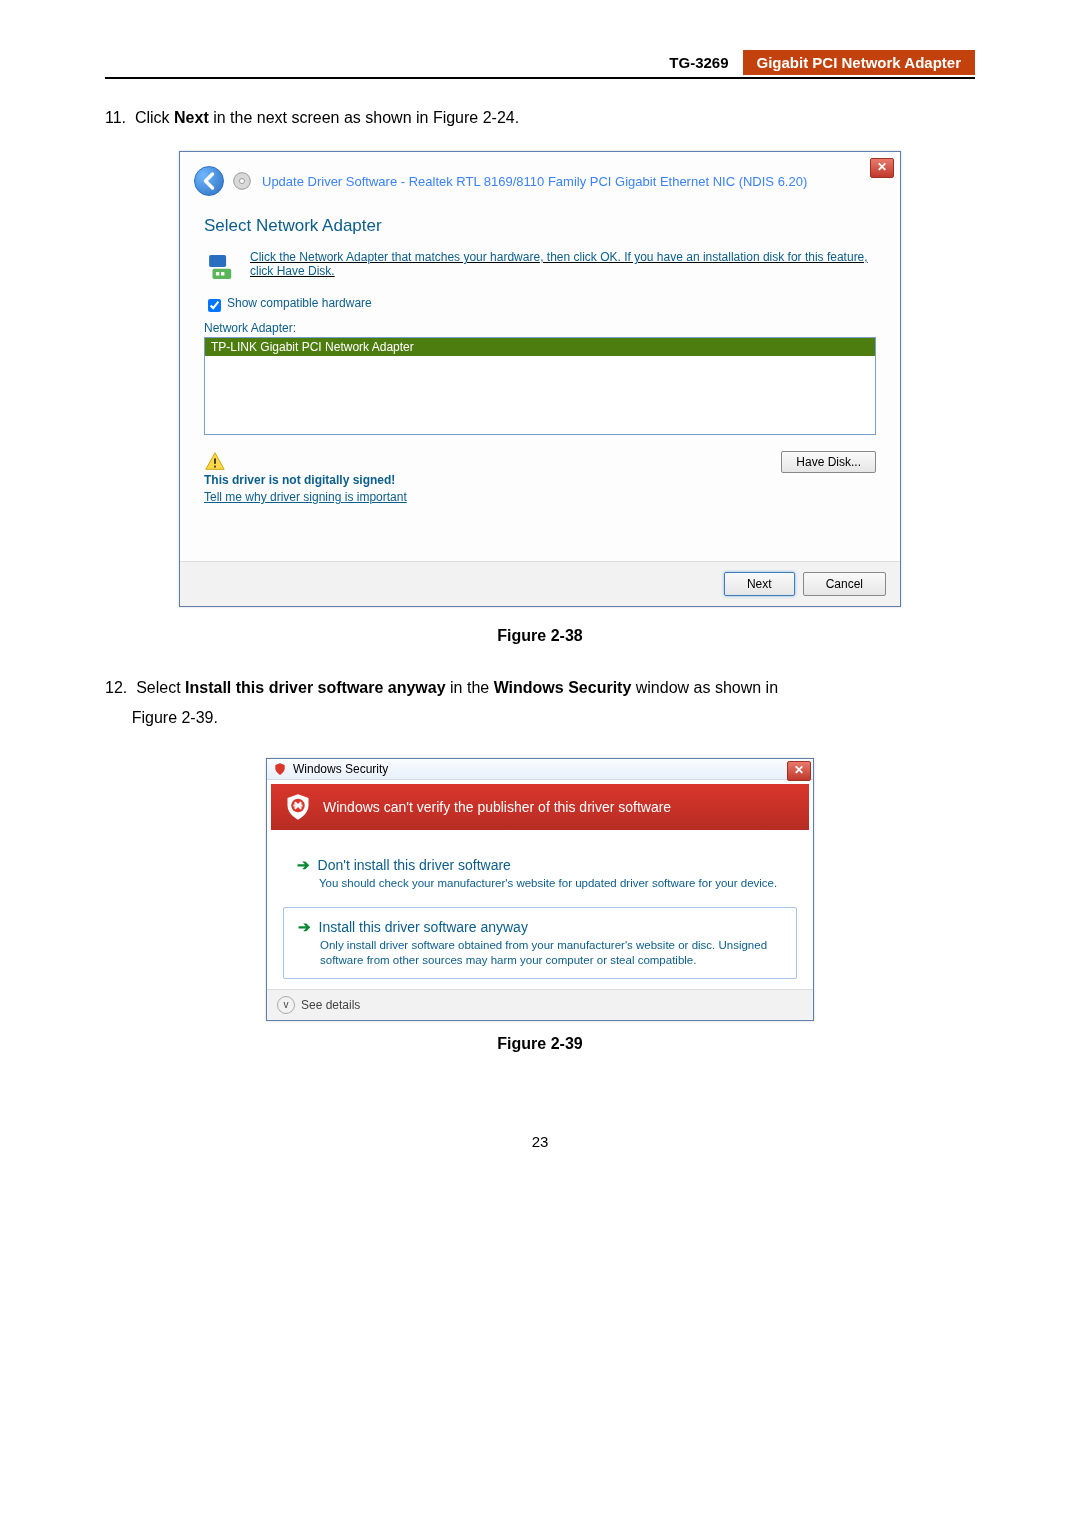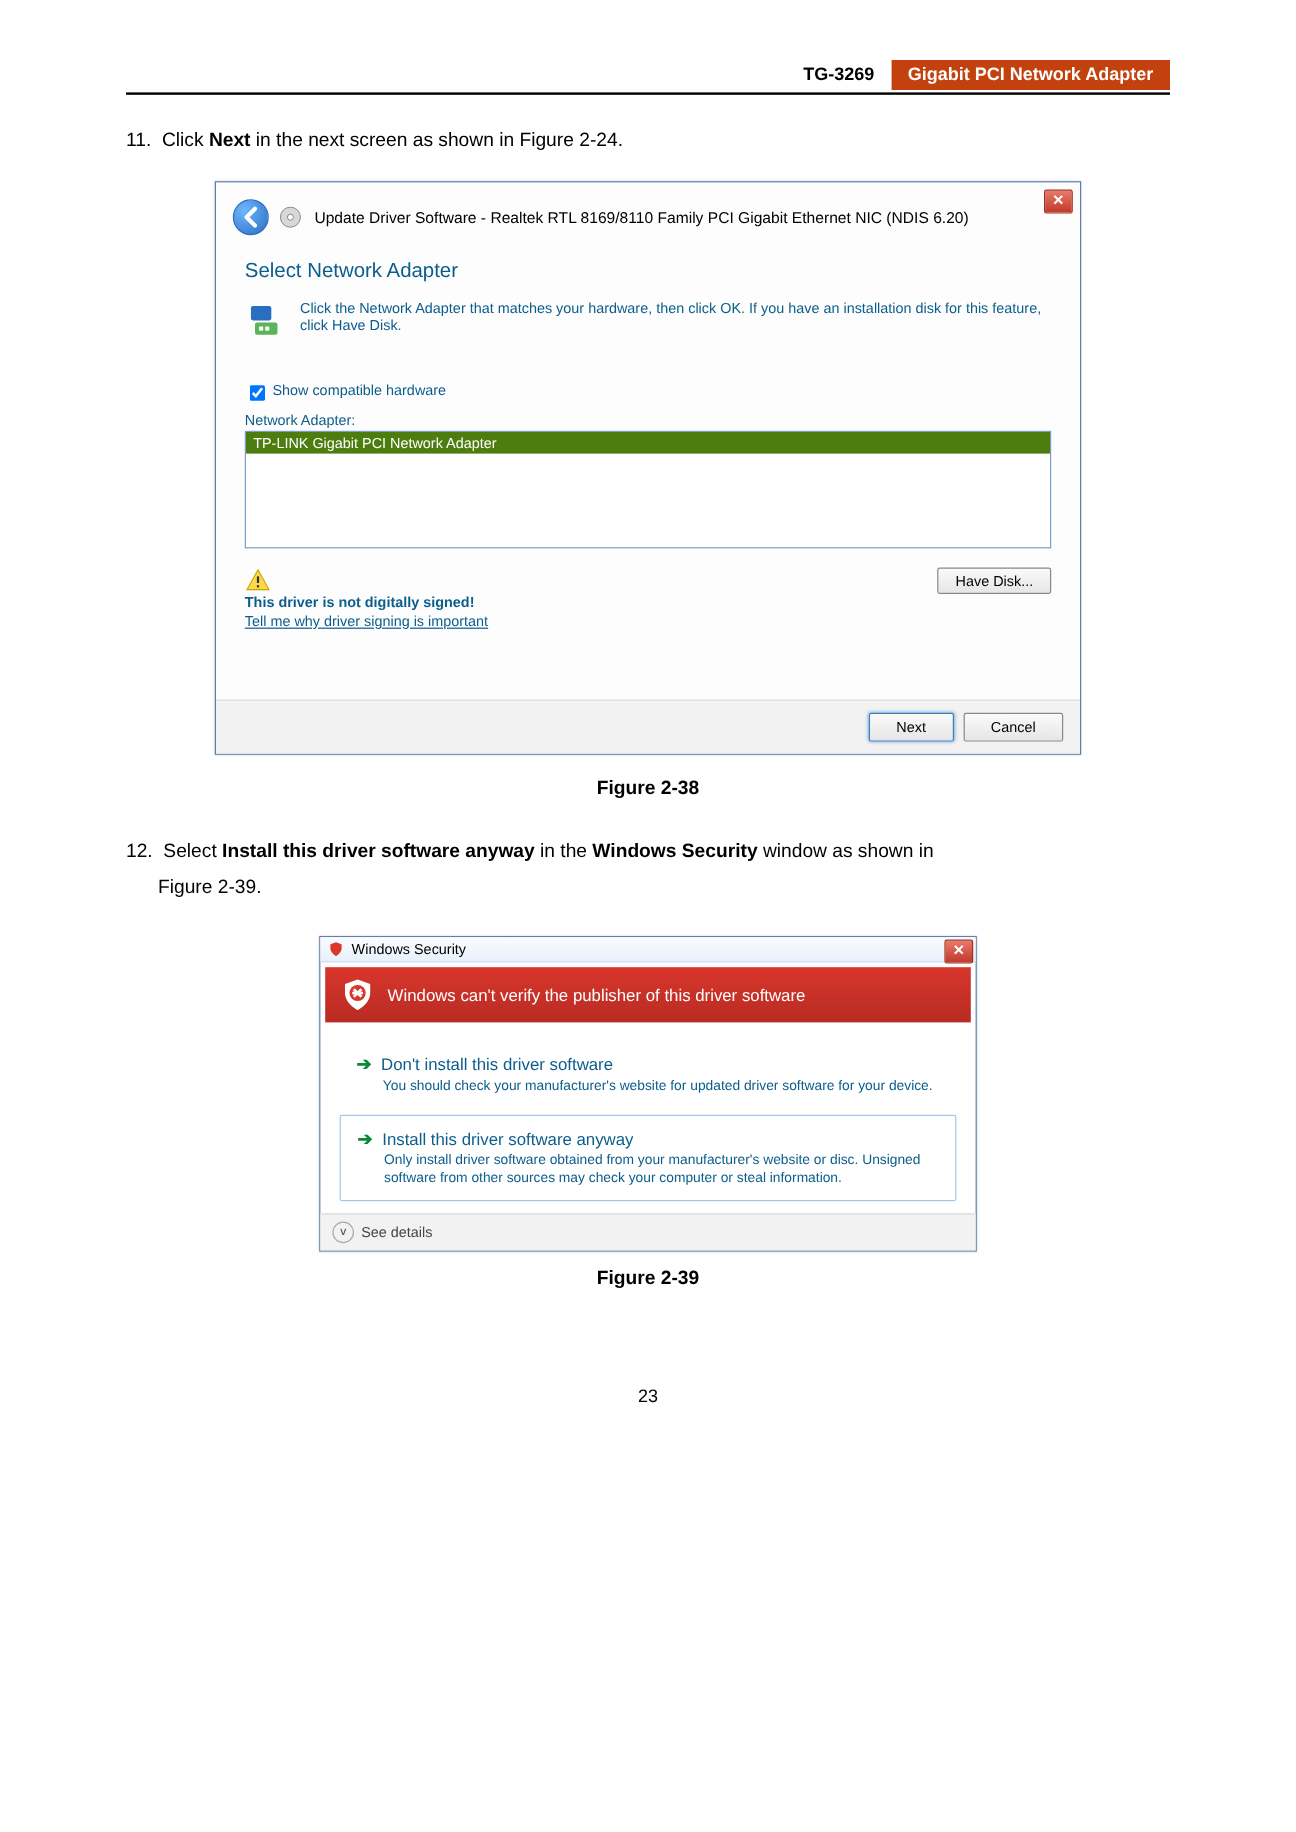--- a/index.html
+++ b/index.html
@@ -83,7 +83,7 @@
   .cd-icon svg { width: 100%; height: 100%; }
   .dlg-title-text {
     font-size: 13px;
-    color: #000000;
+    color: #3b82f6;
   }
   .dlg-body {
     padding: 20px 24px 16px 24px;

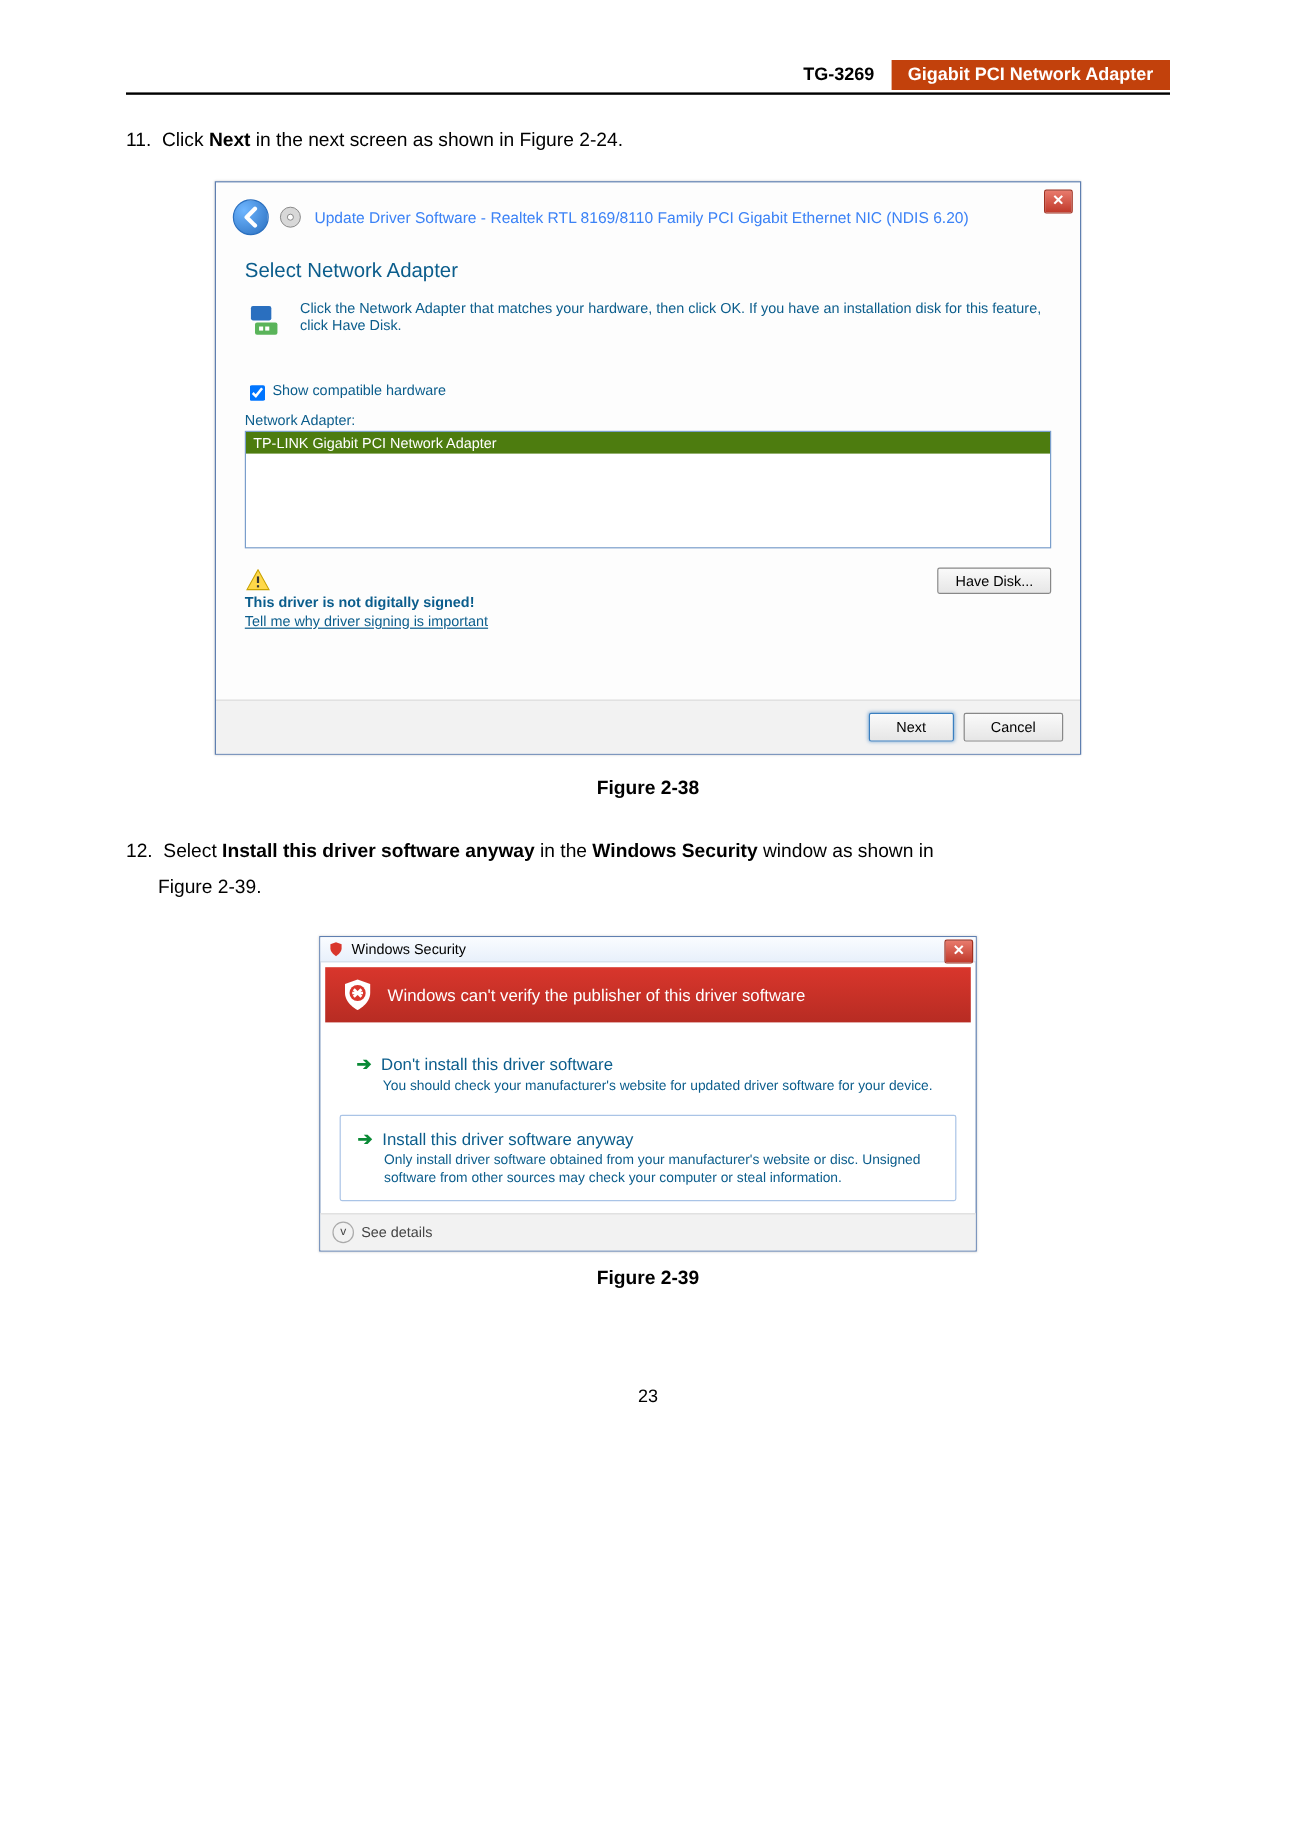--- a/index.html
+++ b/index.html
@@ -96,7 +96,8 @@
   .help-row {
     display: flex;
     align-items: flex-start;
-    margin-bottom: 34px;
+    margin-bottom: 12px;
+    text-decoration: underline;
   }
   .nic-icon {
     width: 34px; height: 34px;

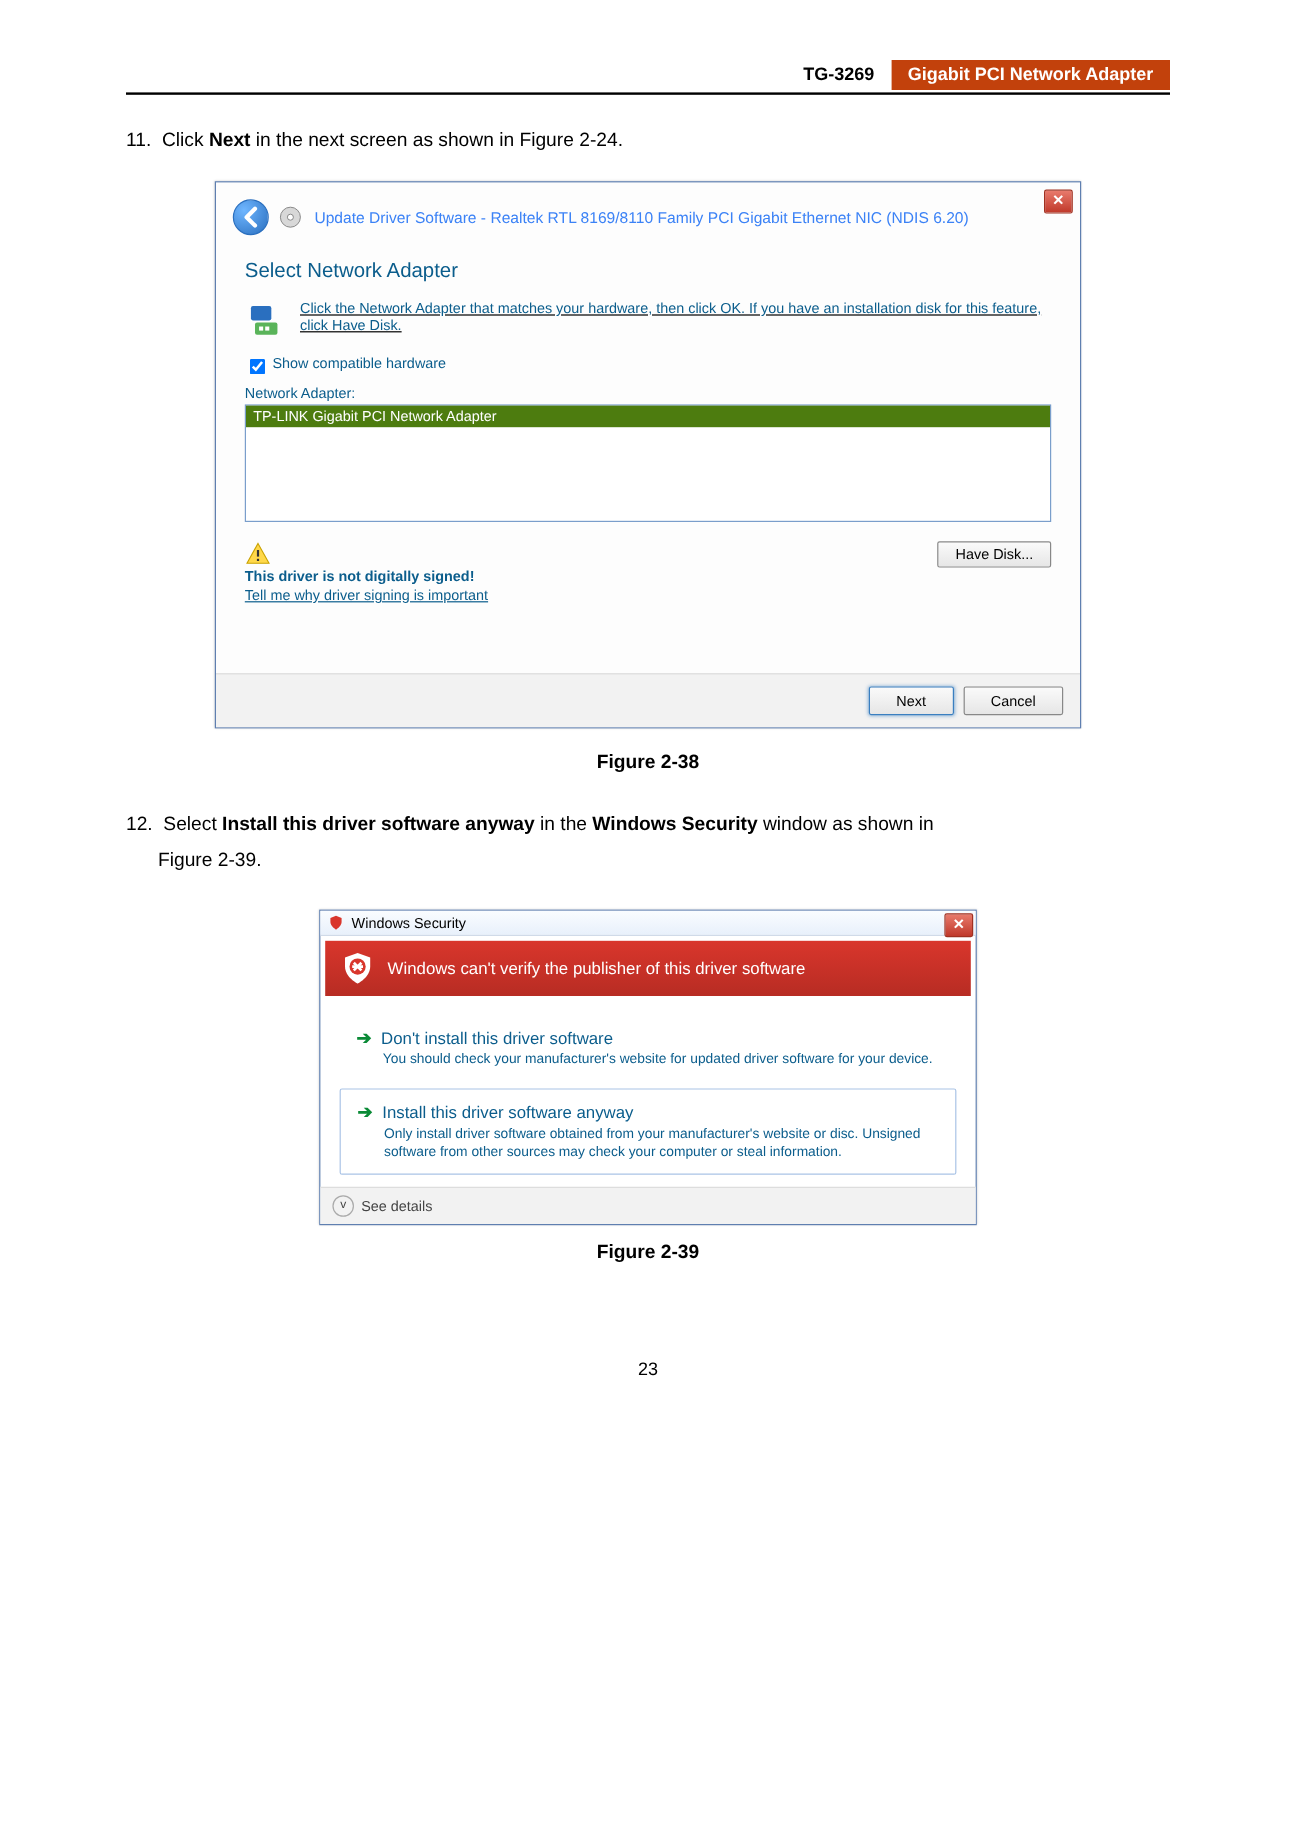--- a/index.html
+++ b/index.html
@@ -403,7 +403,7 @@
             <span class="arrow-bullet">➔</span>
             <span>Install this driver software anyway</span>
           </div>
-        <div class="option-sub">Only install driver software obtained from your manufacturer's website or disc. Unsigned software from other sources may check your computer or steal information.</div>
+        <div class="option-sub">Only install driver software obtained from your manufacturer's website or disc. Unsigned software from other sources may harm your computer or steal compatible.</div>
       </div>
     </div>
     <div class="see-details">

